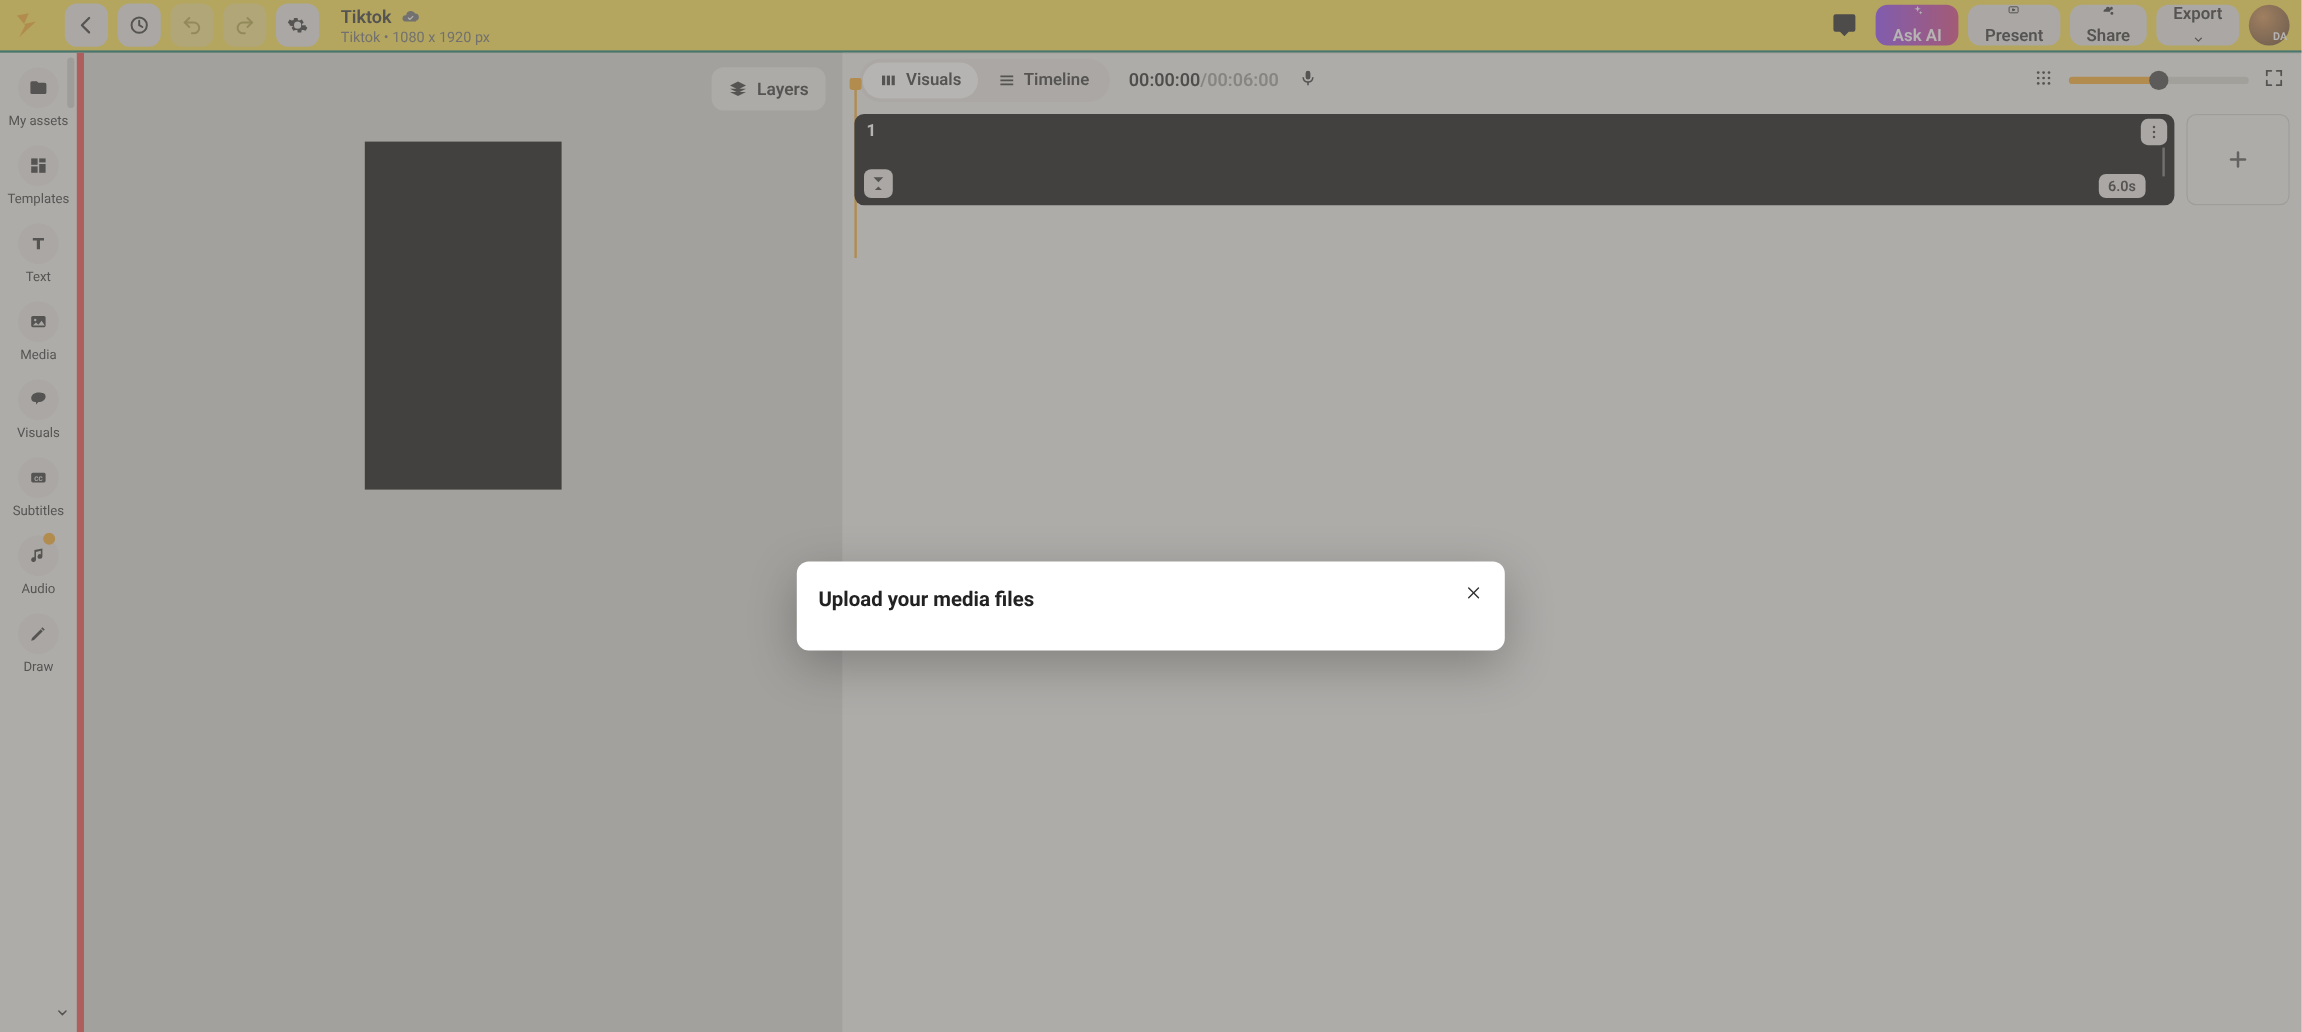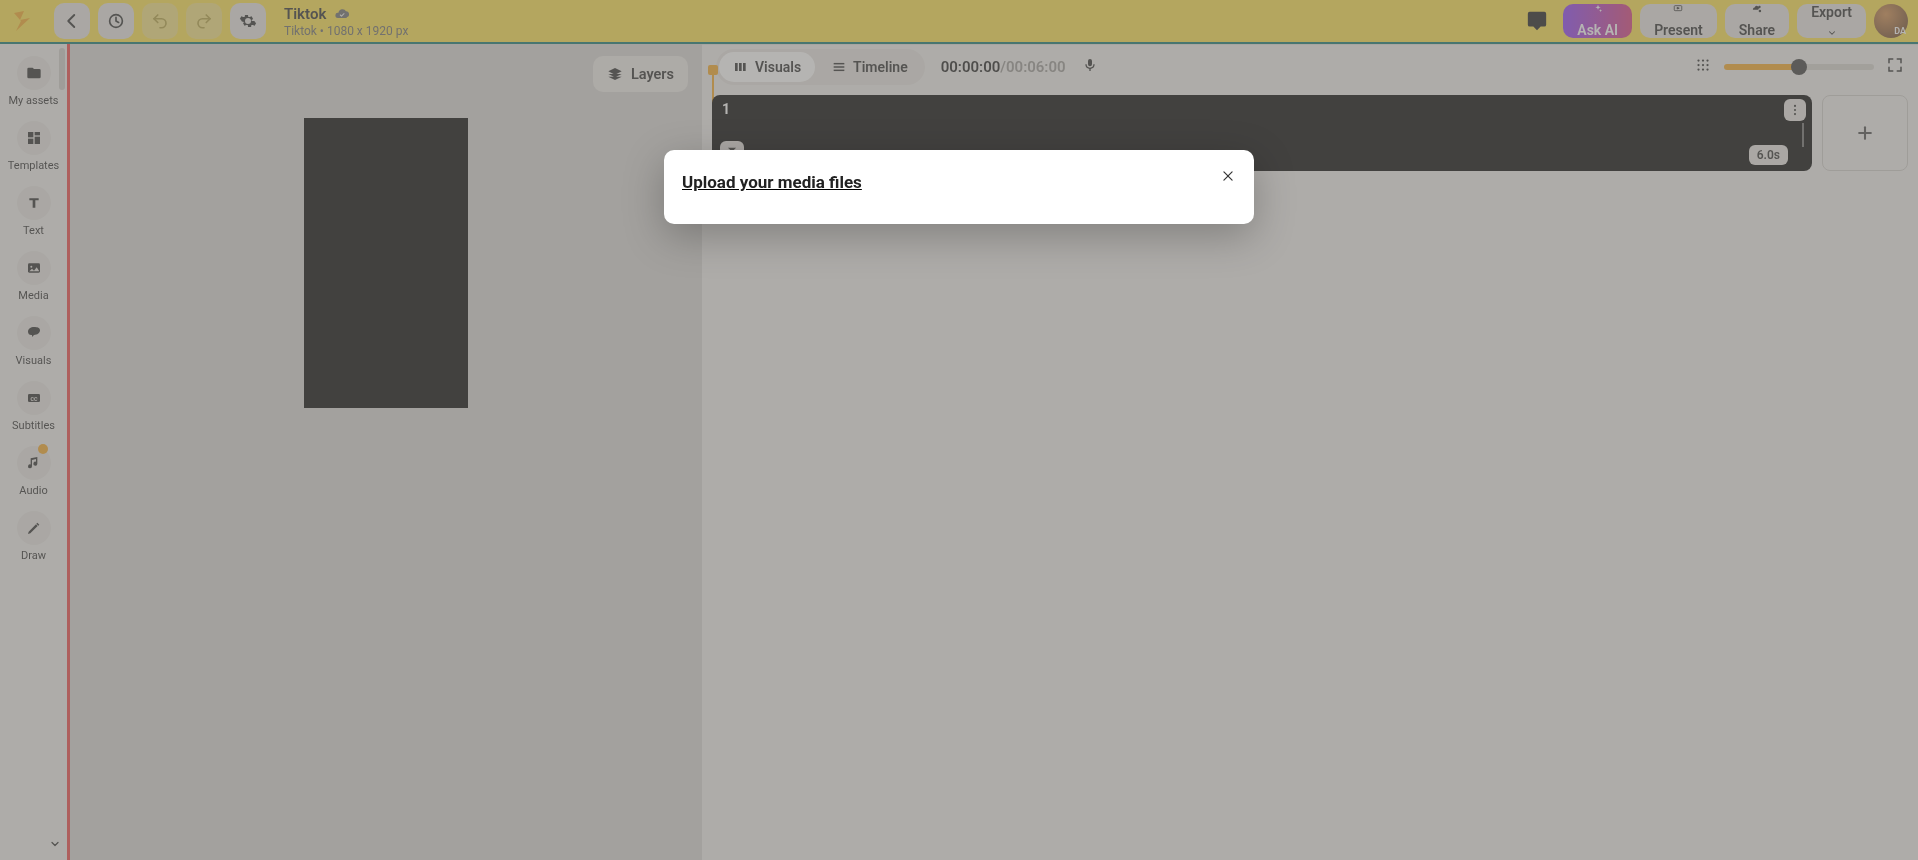--- a/index.html
+++ b/index.html
@@ -68,7 +68,7 @@
     width: 70px; background: #f0eeec; padding-top: 12px;
     display: flex; flex-direction: column; align-items: center; gap: 14px;
     position: relative;
-    border-right: 3px solid #ef4444;
+    border-right: 6px solid #ef4444;
   }
   .sb-scroll-indicator{
     position:absolute; top:4px; right:2px; width:6px; height:42px; background:#cfccc7; border-radius:3px;

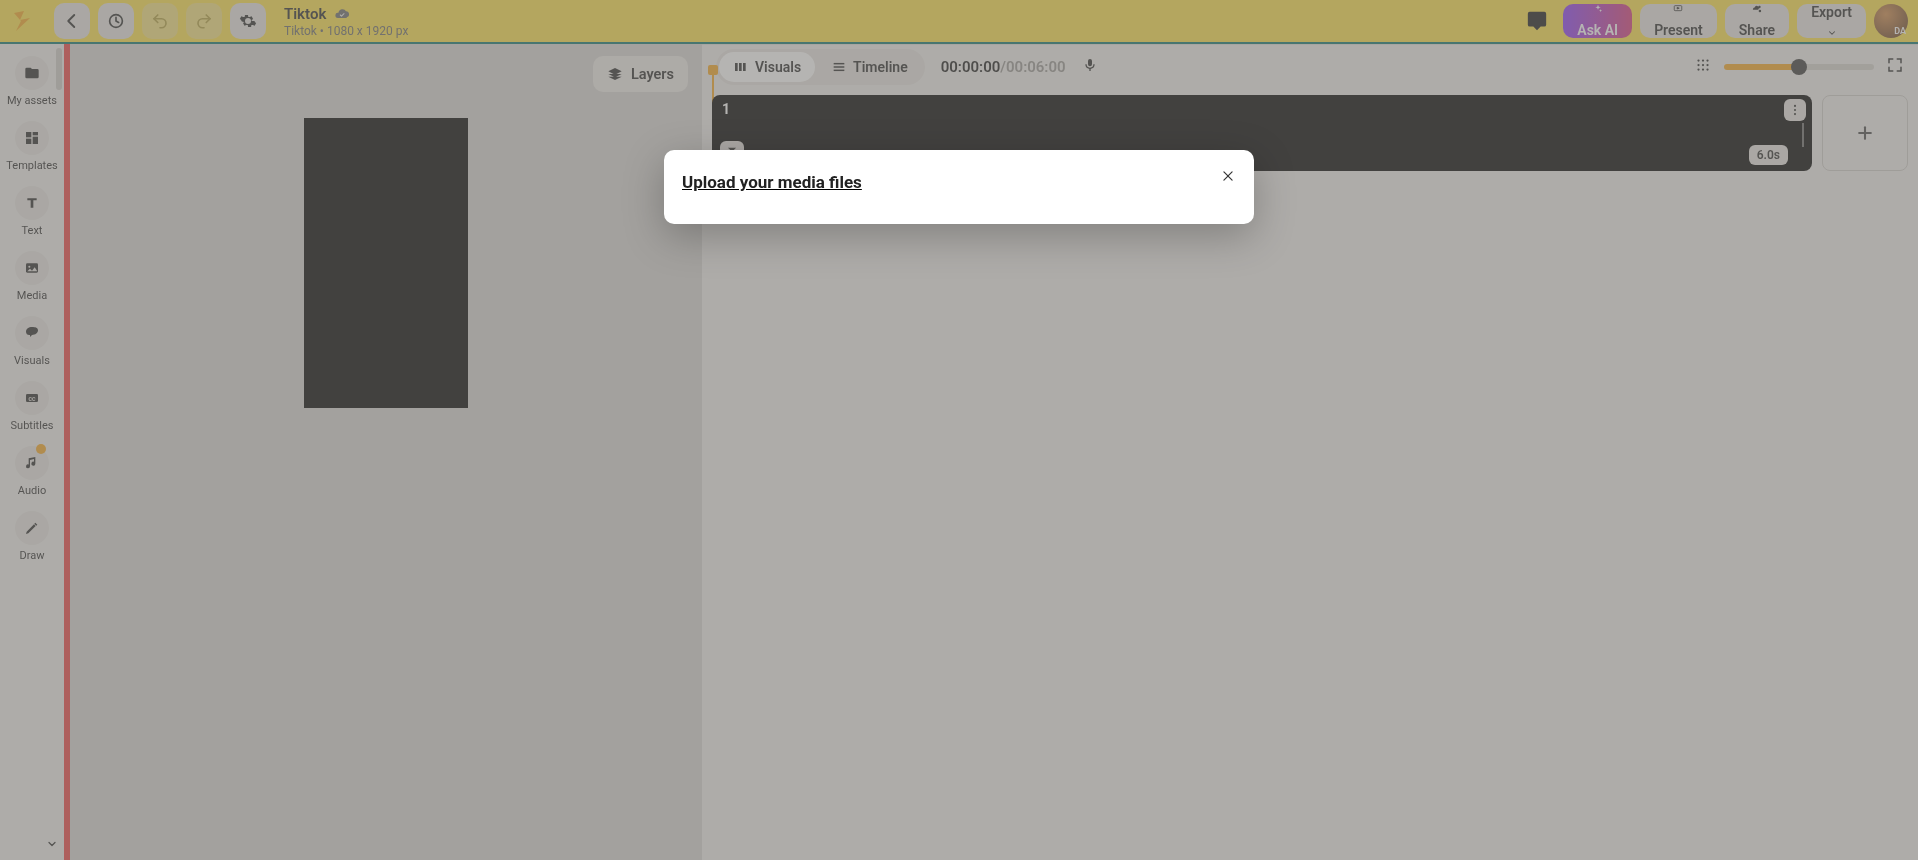--- a/index.html
+++ b/index.html
@@ -204,9 +204,8 @@
   
   .overlay{
     position:absolute; inset:0; background:rgba(120,118,115,0.55);
-    display:flex; align-items:flex-start; justify-content:center;
+    display:flex; align-items:center; justify-content:center;
     z-index:50;
-    text-decoration:underline;
   }
   .modal{
     margin-top:150px;

